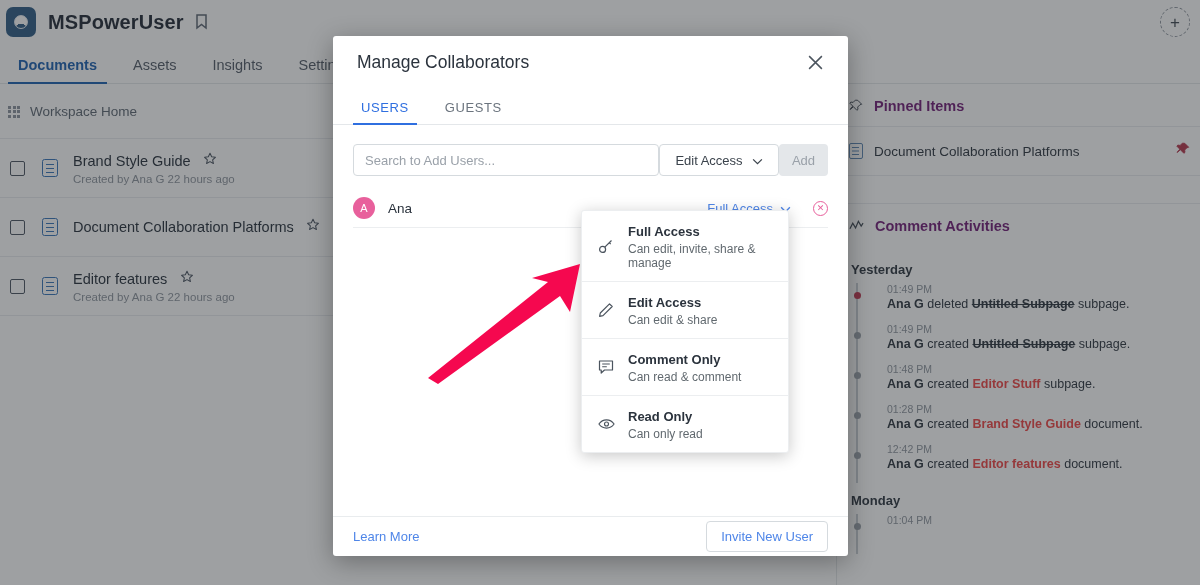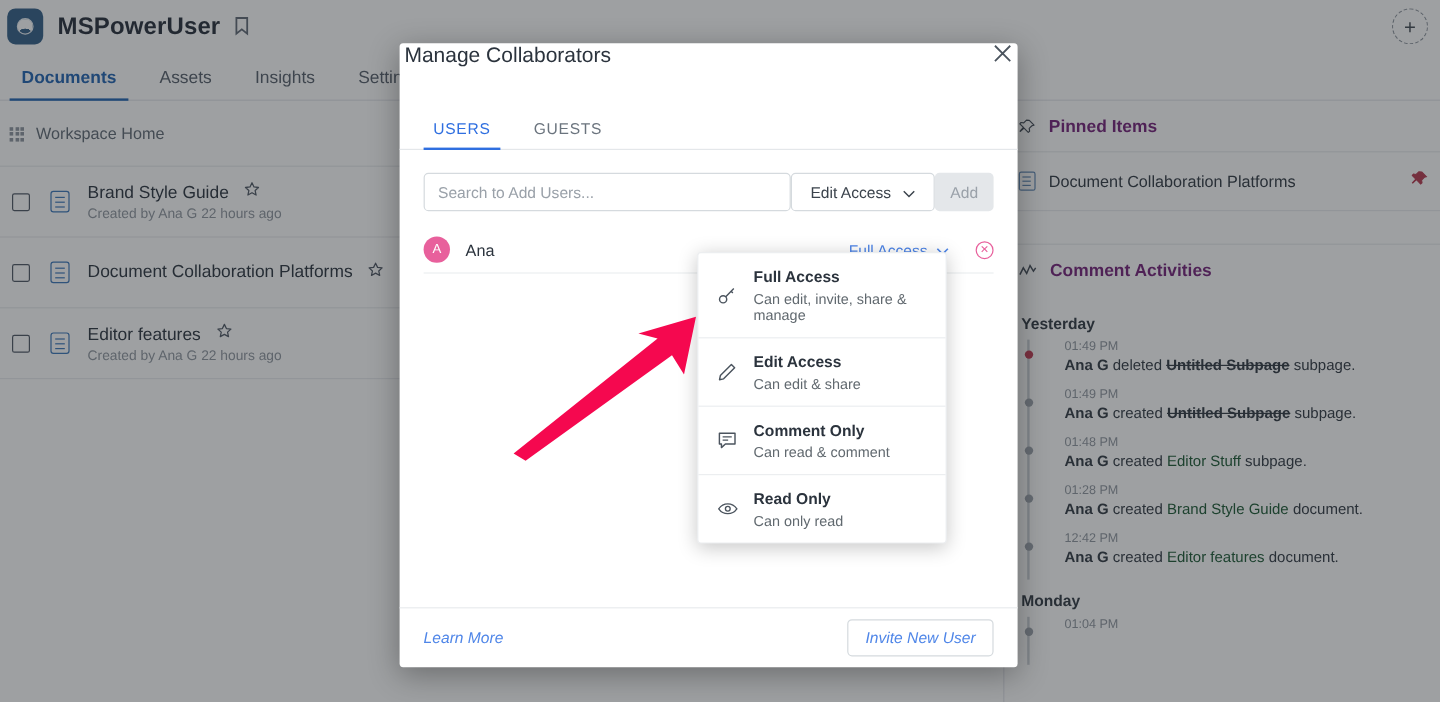--- a/index.html
+++ b/index.html
@@ -103,7 +103,7 @@
     background:#fff; border-radius:3px; box-shadow:0 6px 26px rgba(0,0,0,.32);
     display:flex; flex-direction:column;
   }
-  .m-head { height:52px; display:flex; align-items:flex-start; padding:0 4px; }
+  .m-head { height:52px; display:flex; align-items:center; padding:0 24px; }
   .m-title { font-size:17.5px; color:#2b333d; flex:1; }
   .m-close { color:#4b545e; cursor:pointer; display:flex;}
   .m-tabs { height:37px; display:flex; align-items:flex-end; padding:0 20px;

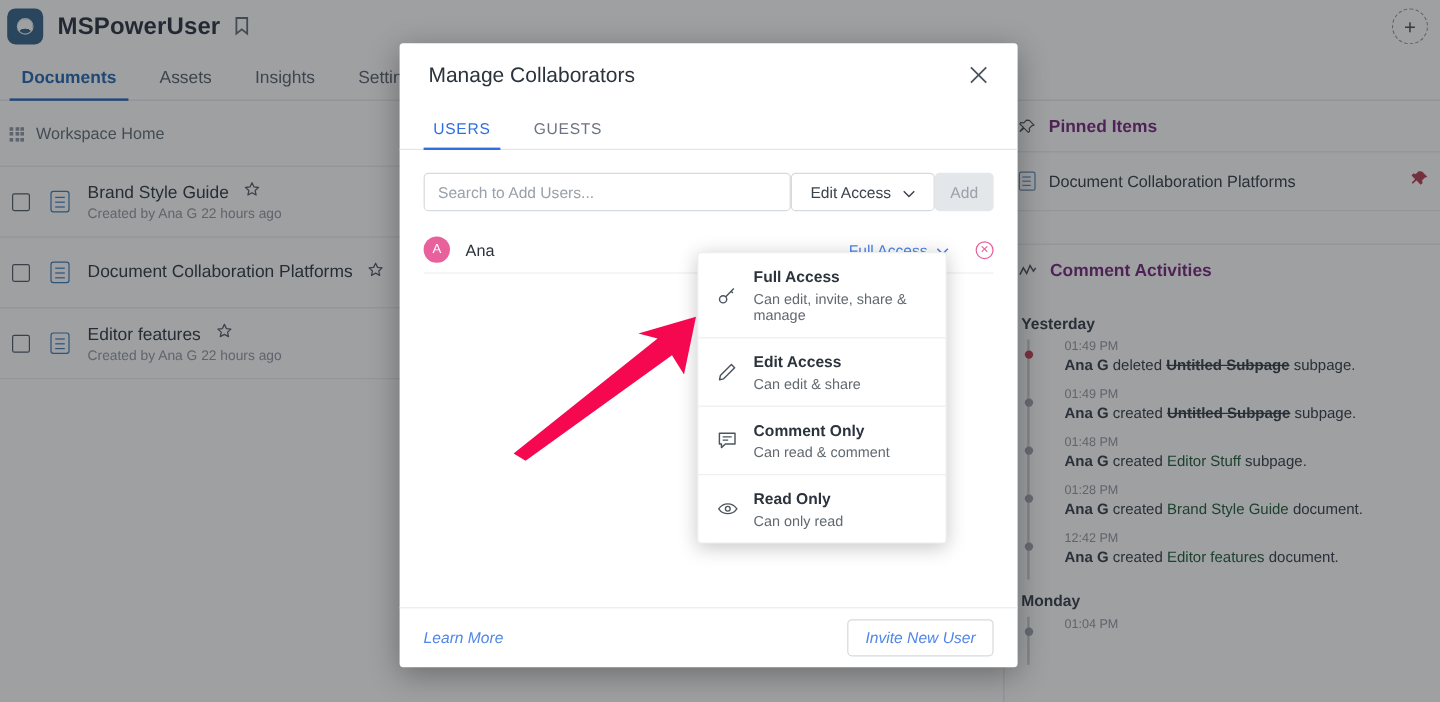--- a/index.html
+++ b/index.html
@@ -94,7 +94,7 @@
   .tl-text { font-size:12.5px; color:#2b333d; margin-top:2px; }
   .tl-text b { font-weight:700; }
   .tl-strike { text-decoration:line-through; font-weight:700; color:#2b333d;}
-  .tl-link { color:#14532d; font-weight:400;text-align:right; }
+  .tl-link { color:#ef4444; font-weight:700;text-align:right; }
 
   
   .scrim { position:absolute; inset:0; background:rgba(40,44,48,.45); }

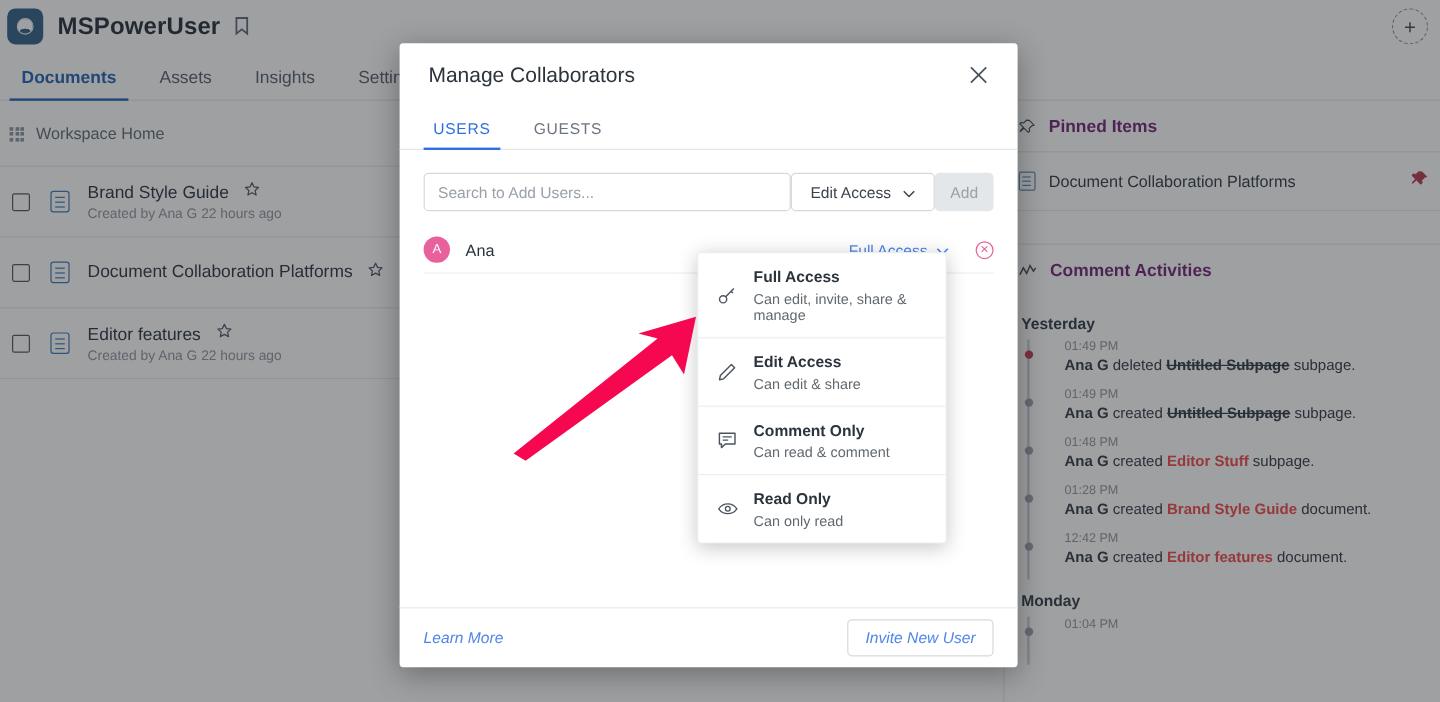--- a/index.html
+++ b/index.html
@@ -132,8 +132,8 @@
     color:#e8609c; font-size:9px; display:flex; align-items:center; justify-content:center; }
 
   .m-body { flex:1; position:relative; }
-  .m-foot { height:50px; border-top:1px solid #e9ecee; display:flex; align-items:center;
-    padding:0 20px; justify-content:space-between;font-style:italic; }
+  .m-foot { height:40px; border-top:1px solid #e9ecee; display:flex; align-items:center;
+    padding:0 20px; justify-content:space-between; }
   .learn { font-size:13px; color:#4f86e8; }
   .invite { height:31px; padding:0 14px; border:1px solid #d5dade; border-radius:4px;
     display:flex; align-items:center; font-size:13px; color:#4f86e8; }

